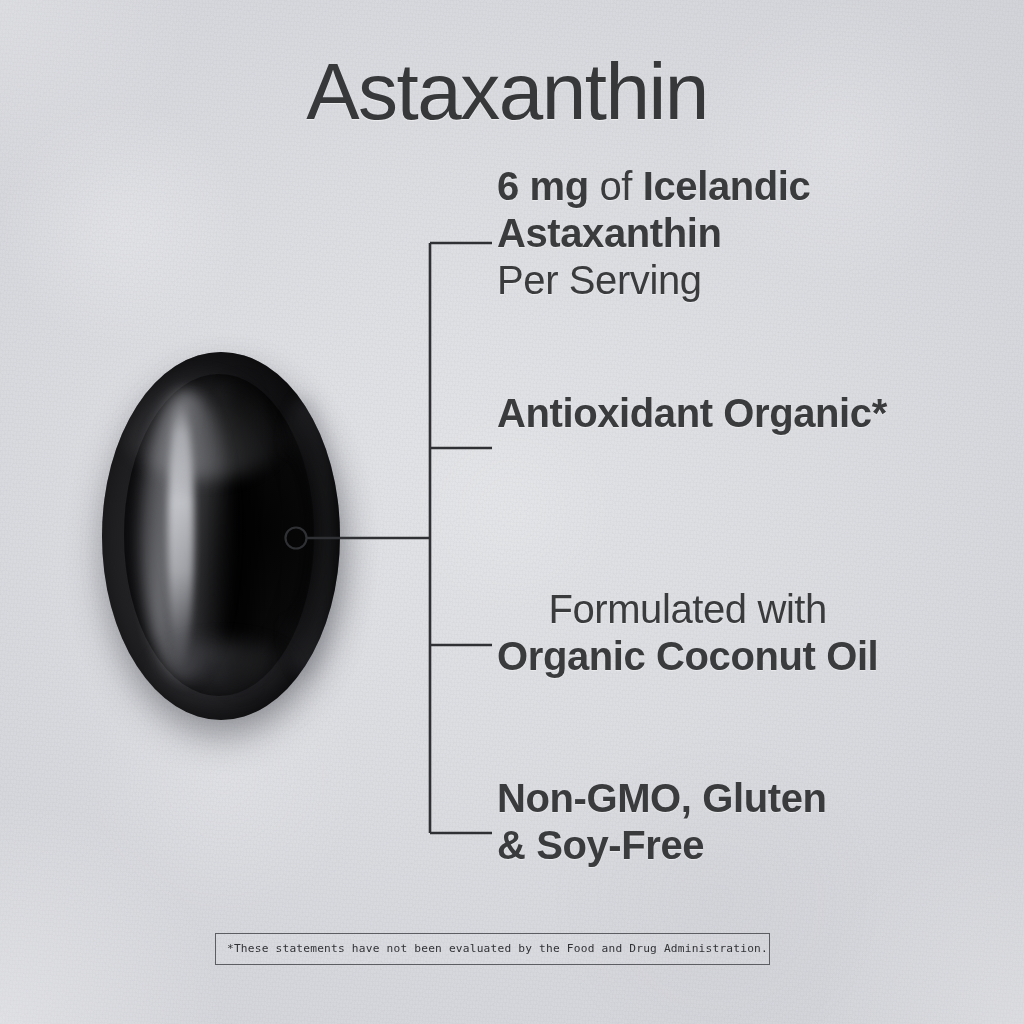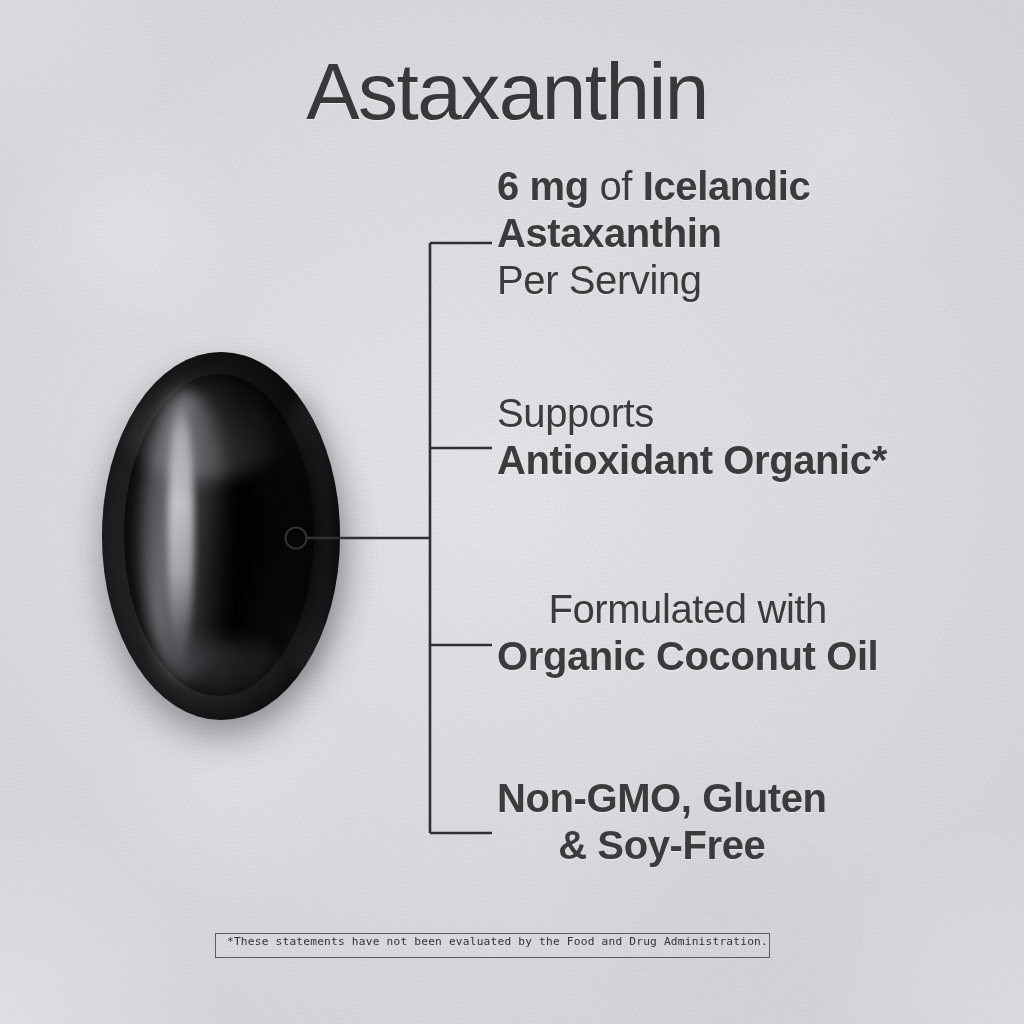--- a/index.html
+++ b/index.html
@@ -314,7 +314,6 @@
         <span class="ln"><span class="reg">Per Serving</span></span>
       </div>
     <div class="benefit" id="benefit-1">
-        <span class="ln"><span class="reg">Supports</span></span>
         <span class="ln"><b>Antioxidant Organic*</b></span>
       </div>
     <div class="benefit" id="benefit-2">

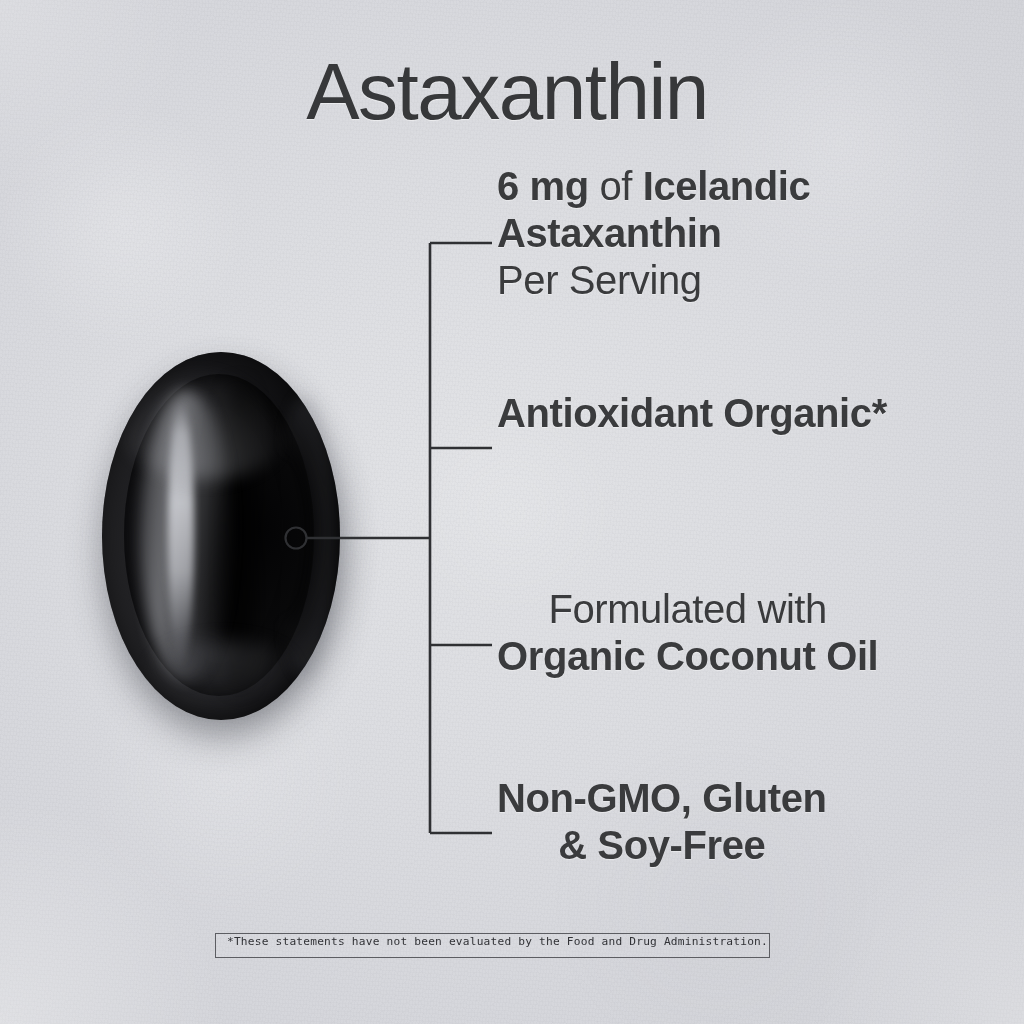--- a/index.html
+++ b/index.html
@@ -240,7 +240,7 @@
   #benefit-0 { top: 163px; }
   #benefit-1 { top: 390px; }
   #benefit-2 { top: 586px; text-align: center; }
-  #benefit-3 { top: 775px; text-align: center; }
+  #benefit-3 { top: 775px; }
 
   
   .disclaimer {

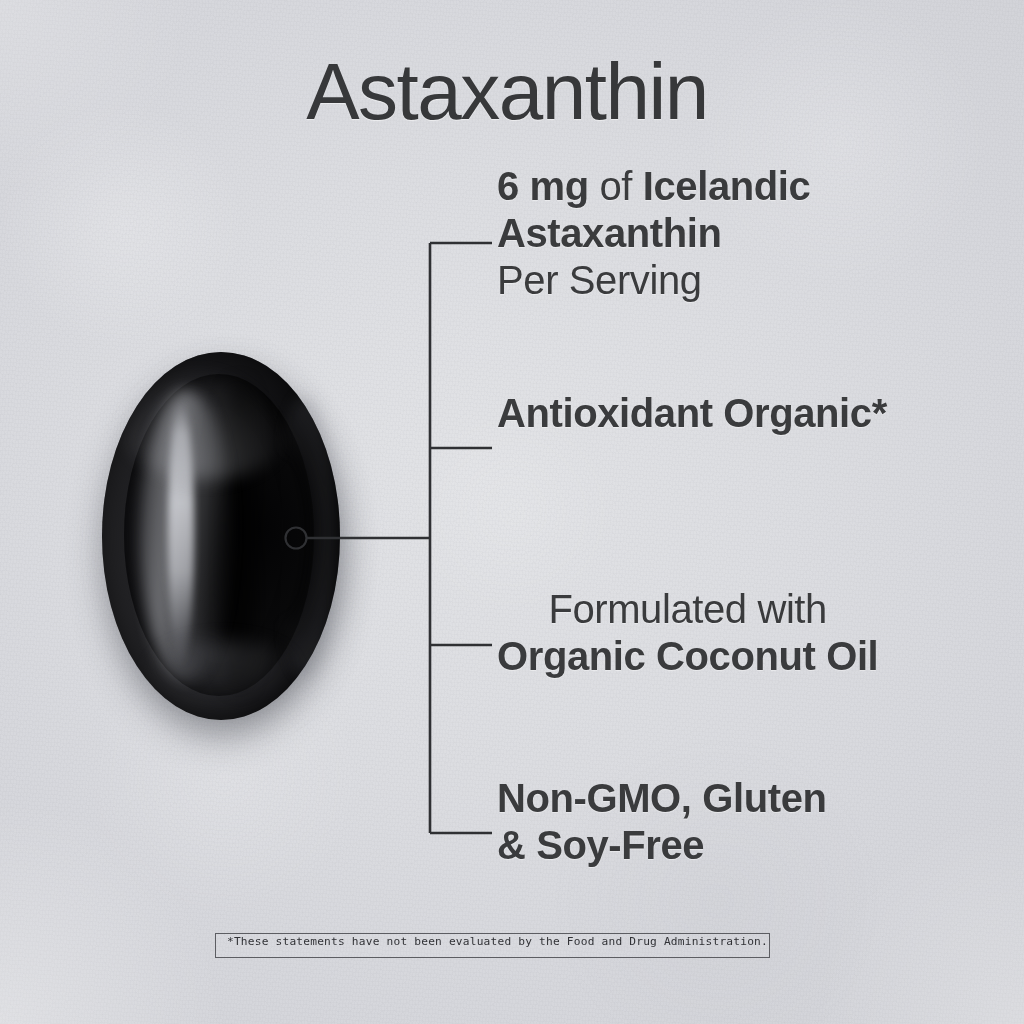--- a/index.html
+++ b/index.html
@@ -250,7 +250,7 @@
     width: 555px;
     box-sizing: border-box;
     border: 1.5px solid #5c5d62;
-    padding: 0 11px 8px 11px;
+    padding: 7px 11px 8px 11px;
     background: rgba(255,255,255,.06);
   }
   .disclaimer .dl {

